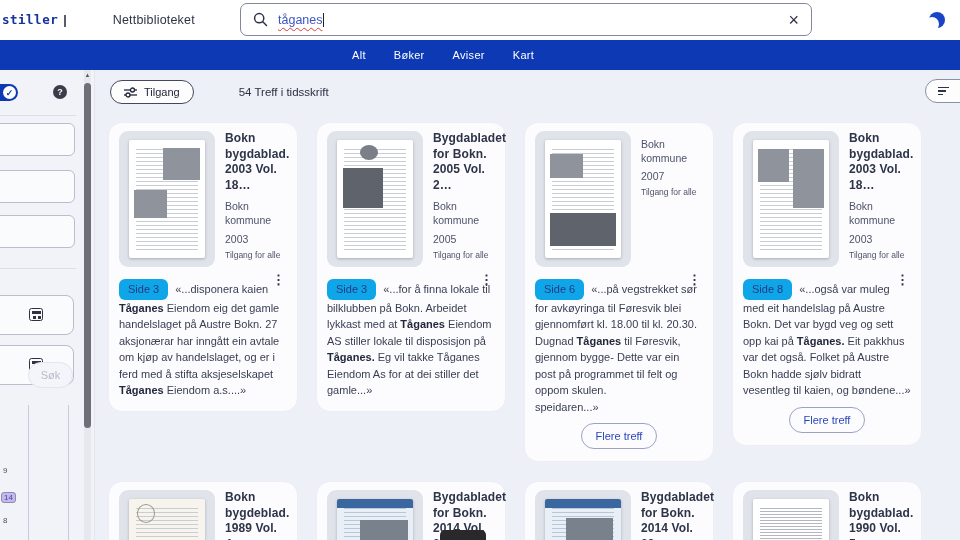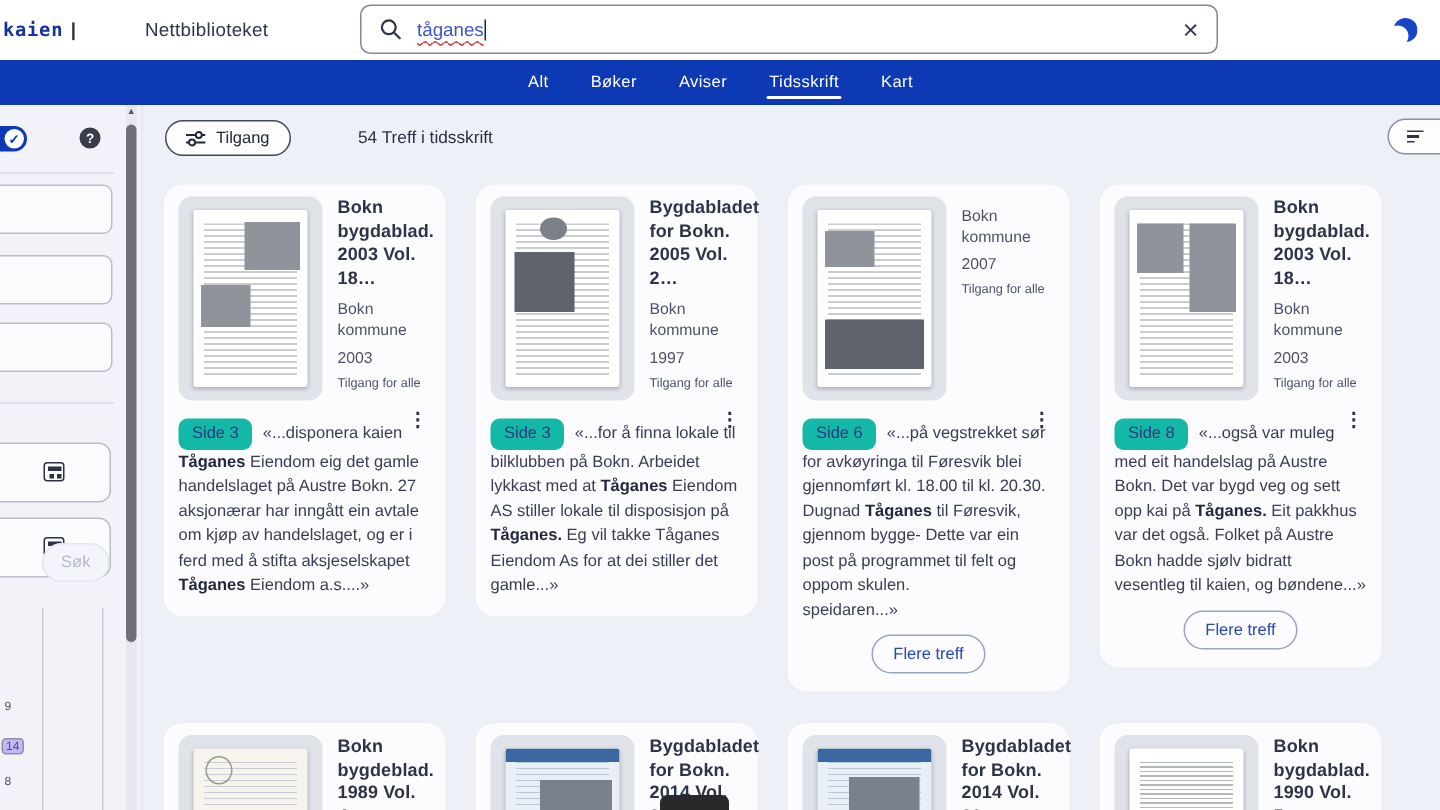--- a/index.html
+++ b/index.html
@@ -111,7 +111,7 @@
 
 <div class="header">
   <div class="logo">
-    <span class="frag">kaien</span><span class="sep">|</span><span class="site">Nettbiblioteket</span>
+    <span class="frag">stiller</span><span class="sep">|</span><span class="site">Nettbiblioteket</span>
   </div>
   <div class="searchbox">
     <span class="sicon">

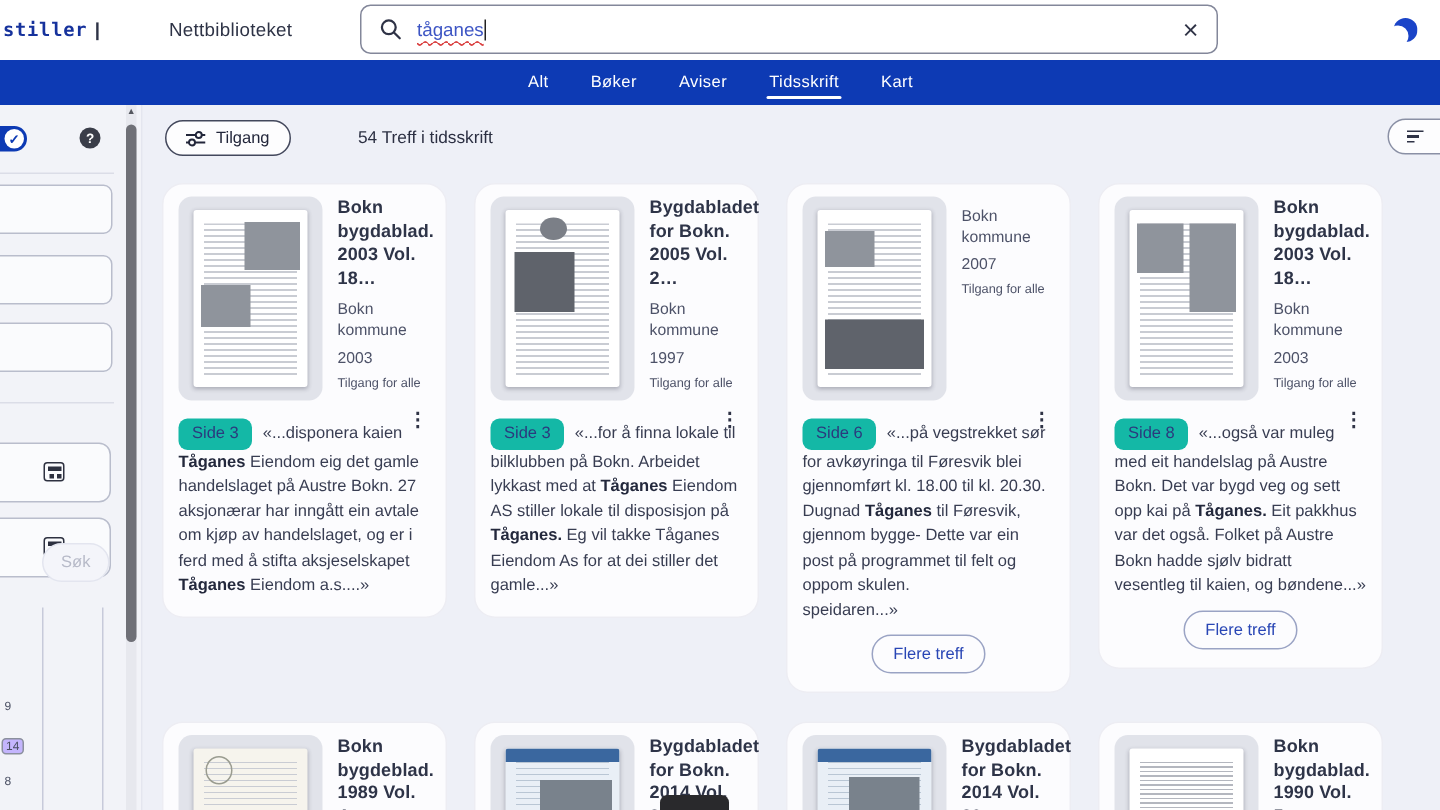--- a/index.html
+++ b/index.html
@@ -131,7 +131,6 @@
   <div class="tab">Alt</div>
   <div class="tab">Bøker</div>
   <div class="tab">Aviser</div>
-  <div class="tab active">Tidsskrift</div>
   <div class="tab">Kart</div>
 </div>
 

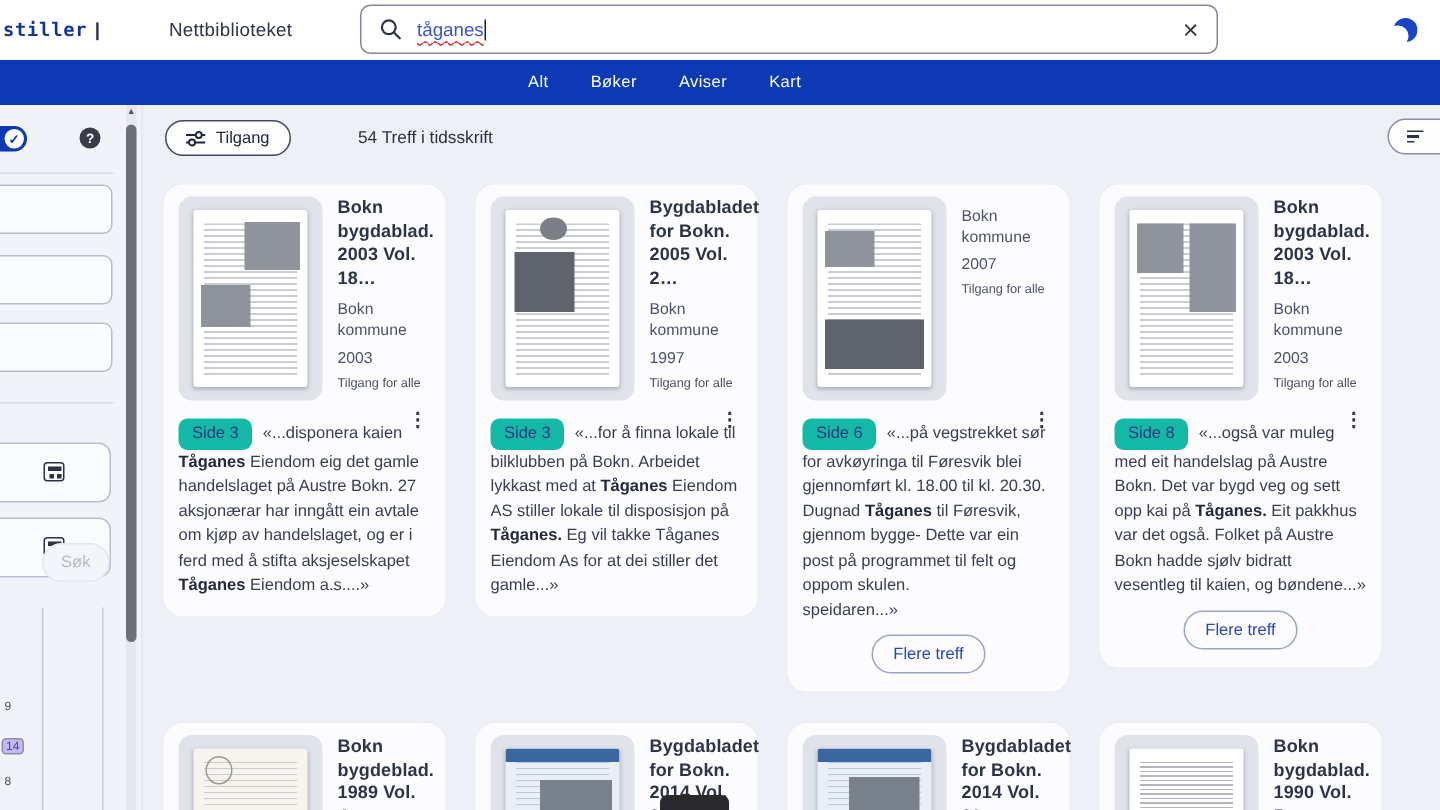--- a/index.html
+++ b/index.html
@@ -228,7 +228,7 @@
       <div class="titlecol">
         <div class="ctitle">Bygdabladet for Bokn. 2005 Vol. 2…</div>
         <div class="cpub">Bokn kommune</div>
-        <div class="cyear">1997</div>
+        <div class="cyear">2005</div>
         <div class="caccess">Tilgang for alle</div>
       </div>
     </div>

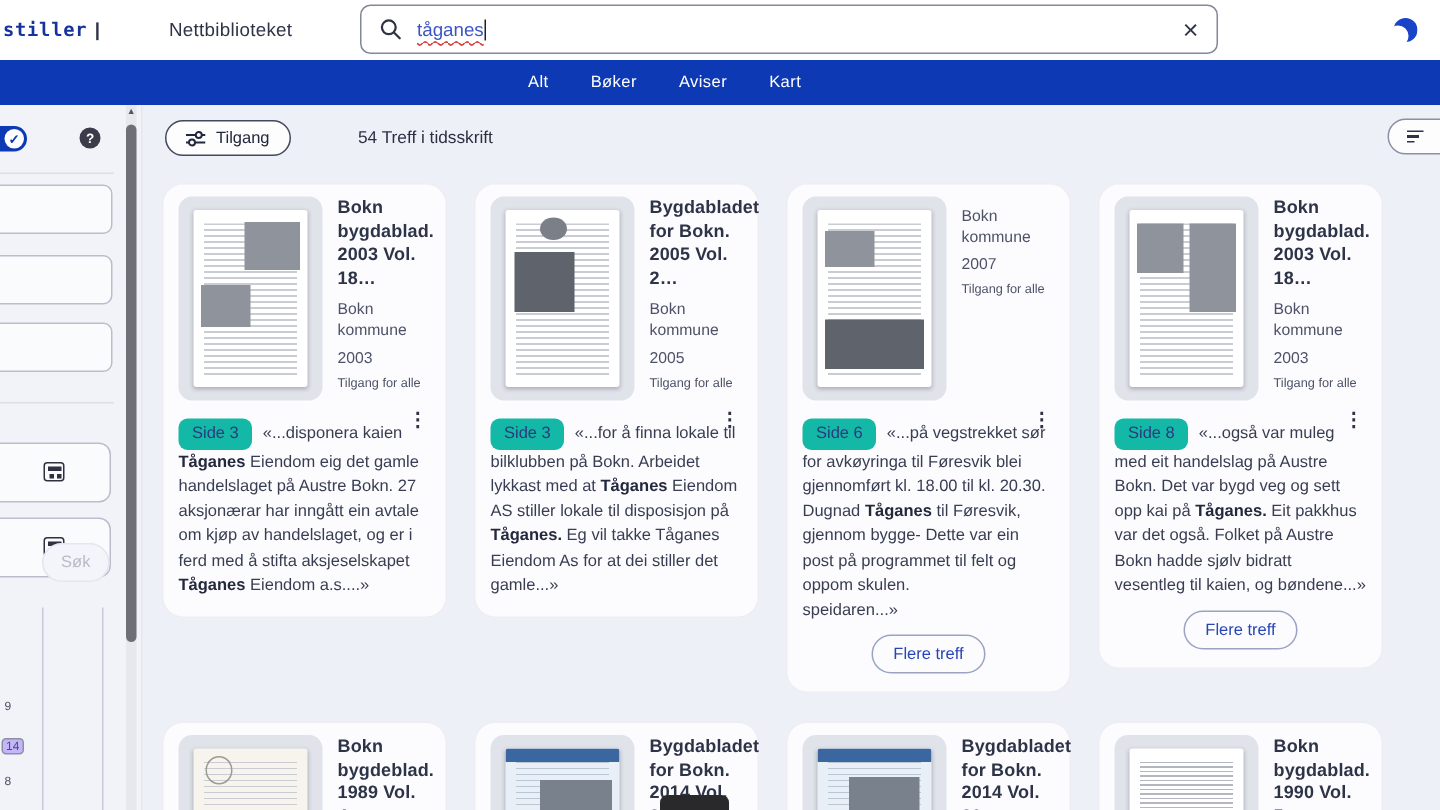--- a/index.html
+++ b/index.html
@@ -96,7 +96,7 @@
            padding:2px 4px; cursor:pointer; }
   .snippet { margin-top:12px; font-size:11px; line-height:1.5; color:#383d52; }
   .snippet strong { color:#23283c; }
-  .badge { display:inline-block; background:#14b8a6; color:#2b3a7e; border-radius:6px; padding:2px 9px;
+  .badge { display:inline-block; background:#0ea5e9; color:#2b3a7e; border-radius:6px; padding:2px 9px;
            font-size:11px; margin-right:7px; }
   .morewrap { text-align:center; margin-top:8px; }
   .morebtn { display:inline-block; border:1px solid #9aa3c4; border-radius:15px; padding:6px 14px;

